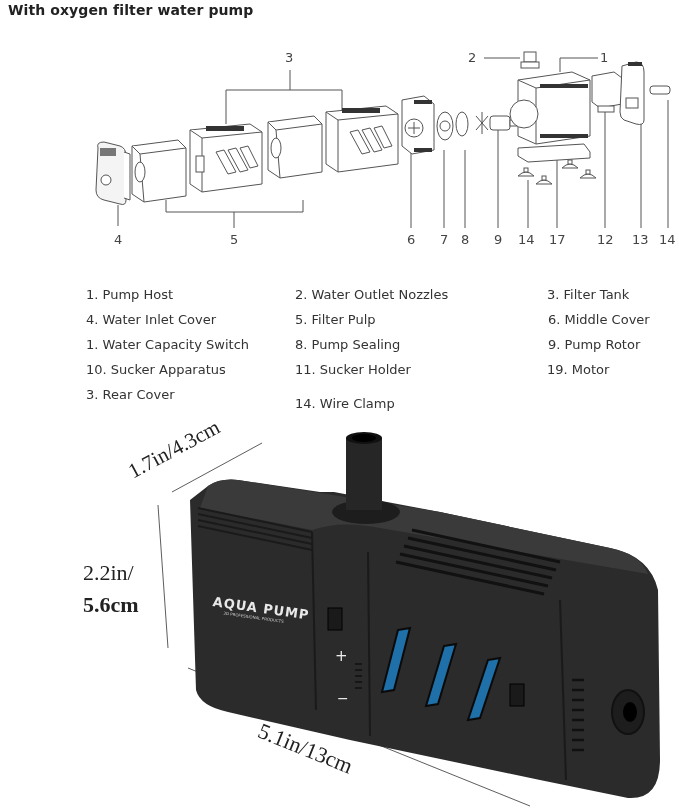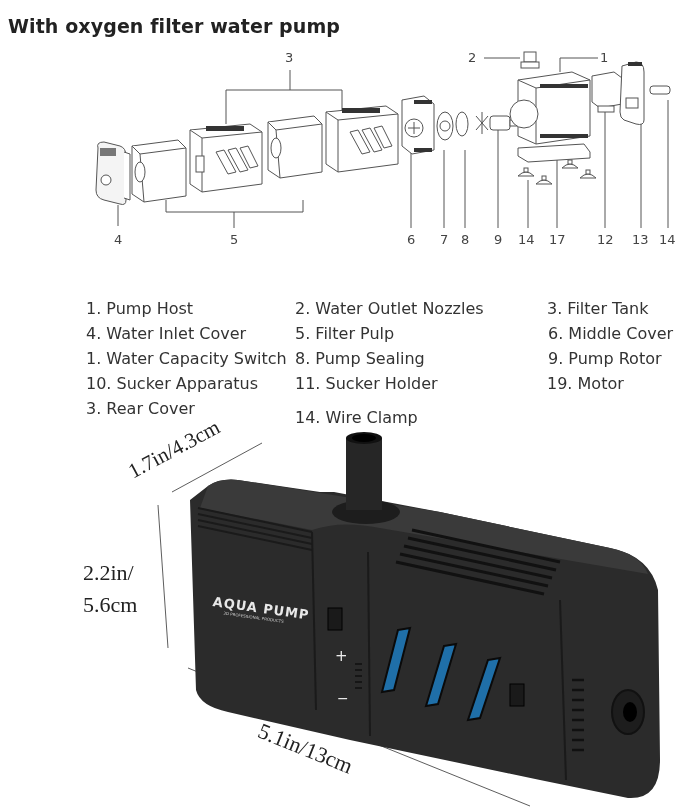--- a/index.html
+++ b/index.html
@@ -4,7 +4,7 @@
 <style>
   html, body { margin:0; padding:0; background:#ffffff; }
   body { width:679px; height:810px; position:relative; overflow:hidden; font-family:"DejaVu Sans", sans-serif; color:#222; }
-  .title { position:absolute; left:8px; top:15px; font-size:19px; font-weight:bold; color:#222; letter-spacing:0.1px; }
+  .title { position:absolute; left:8px; top:2px; font-size:14px; font-weight:bold; color:#222; letter-spacing:0.1px; }
   .diagram { position:absolute; left:0; top:40px; width:679px; height:220px; }
   .callout { position:absolute; font-size:13px; color:#444; font-family:"DejaVu Sans", sans-serif; }
   .legend { position:absolute; left:0; top:287px; width:679px; }

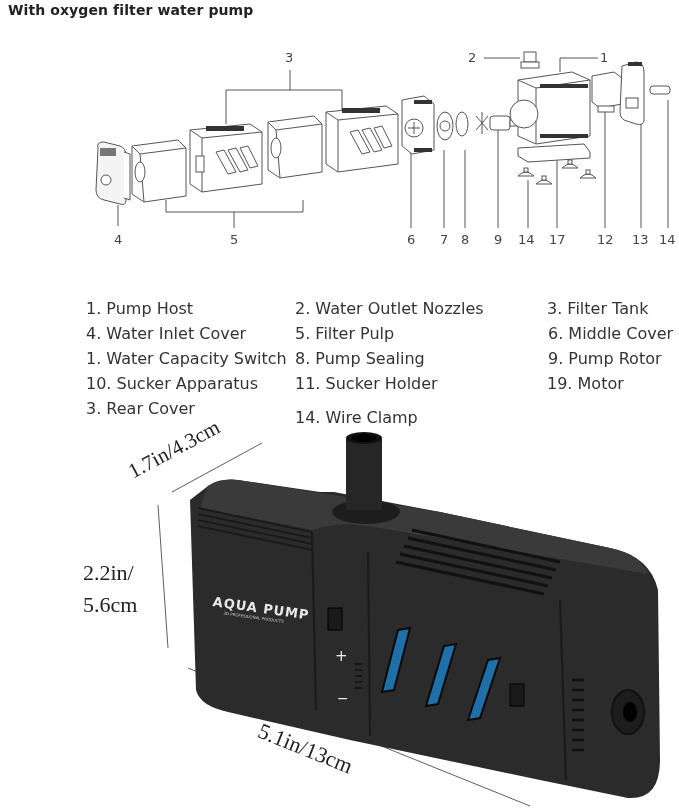--- a/index.html
+++ b/index.html
@@ -8,7 +8,7 @@
   .diagram { position:absolute; left:0; top:40px; width:679px; height:220px; }
   .callout { position:absolute; font-size:13px; color:#444; font-family:"DejaVu Sans", sans-serif; }
   .legend { position:absolute; left:0; top:287px; width:679px; }
-  .legend-item { position:absolute; font-size:16px; color:#333; white-space:nowrap;margin-top:12px; }
+  .legend-item { position:absolute; font-size:13px; color:#333; white-space:nowrap; }
   .photo { position:absolute; left:0; top:410px; width:679px; height:400px; }
   .dim { position:absolute; font-family:"Liberation Serif", serif; color:#222; white-space:nowrap; }
 </style>

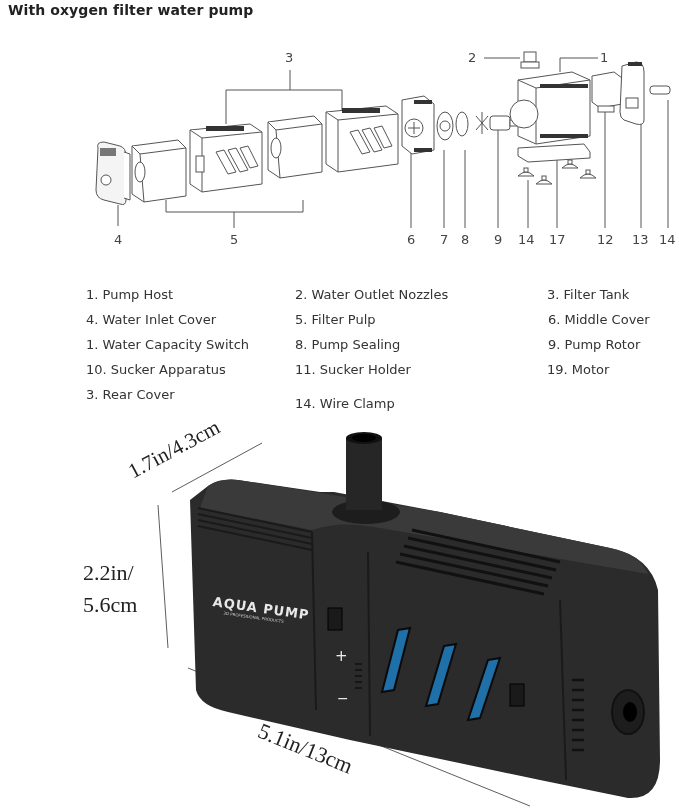--- a/index.html
+++ b/index.html
@@ -232,7 +232,7 @@
 
   <span class="dim" style="left:124px;top:52px;font-size:21px;transform:rotate(-28deg);transform-origin:left top;">1.7in/4.3cm</span>
   <span class="dim" style="left:83px;top:150px;font-size:22px;text-align:right;">2.2in/</span>
-  <span class="dim" style="left:83px;top:182px;font-size:22px;">5.6cm</span>
+  <span class="dim" style="left:83px;top:182px;font-size:22px;font-weight:bold;">5.6cm</span>
   <span class="dim" style="left:264px;top:308px;font-size:22px;transform:rotate(22deg);transform-origin:left top;">5.1in/13cm</span>
 </div>
 

